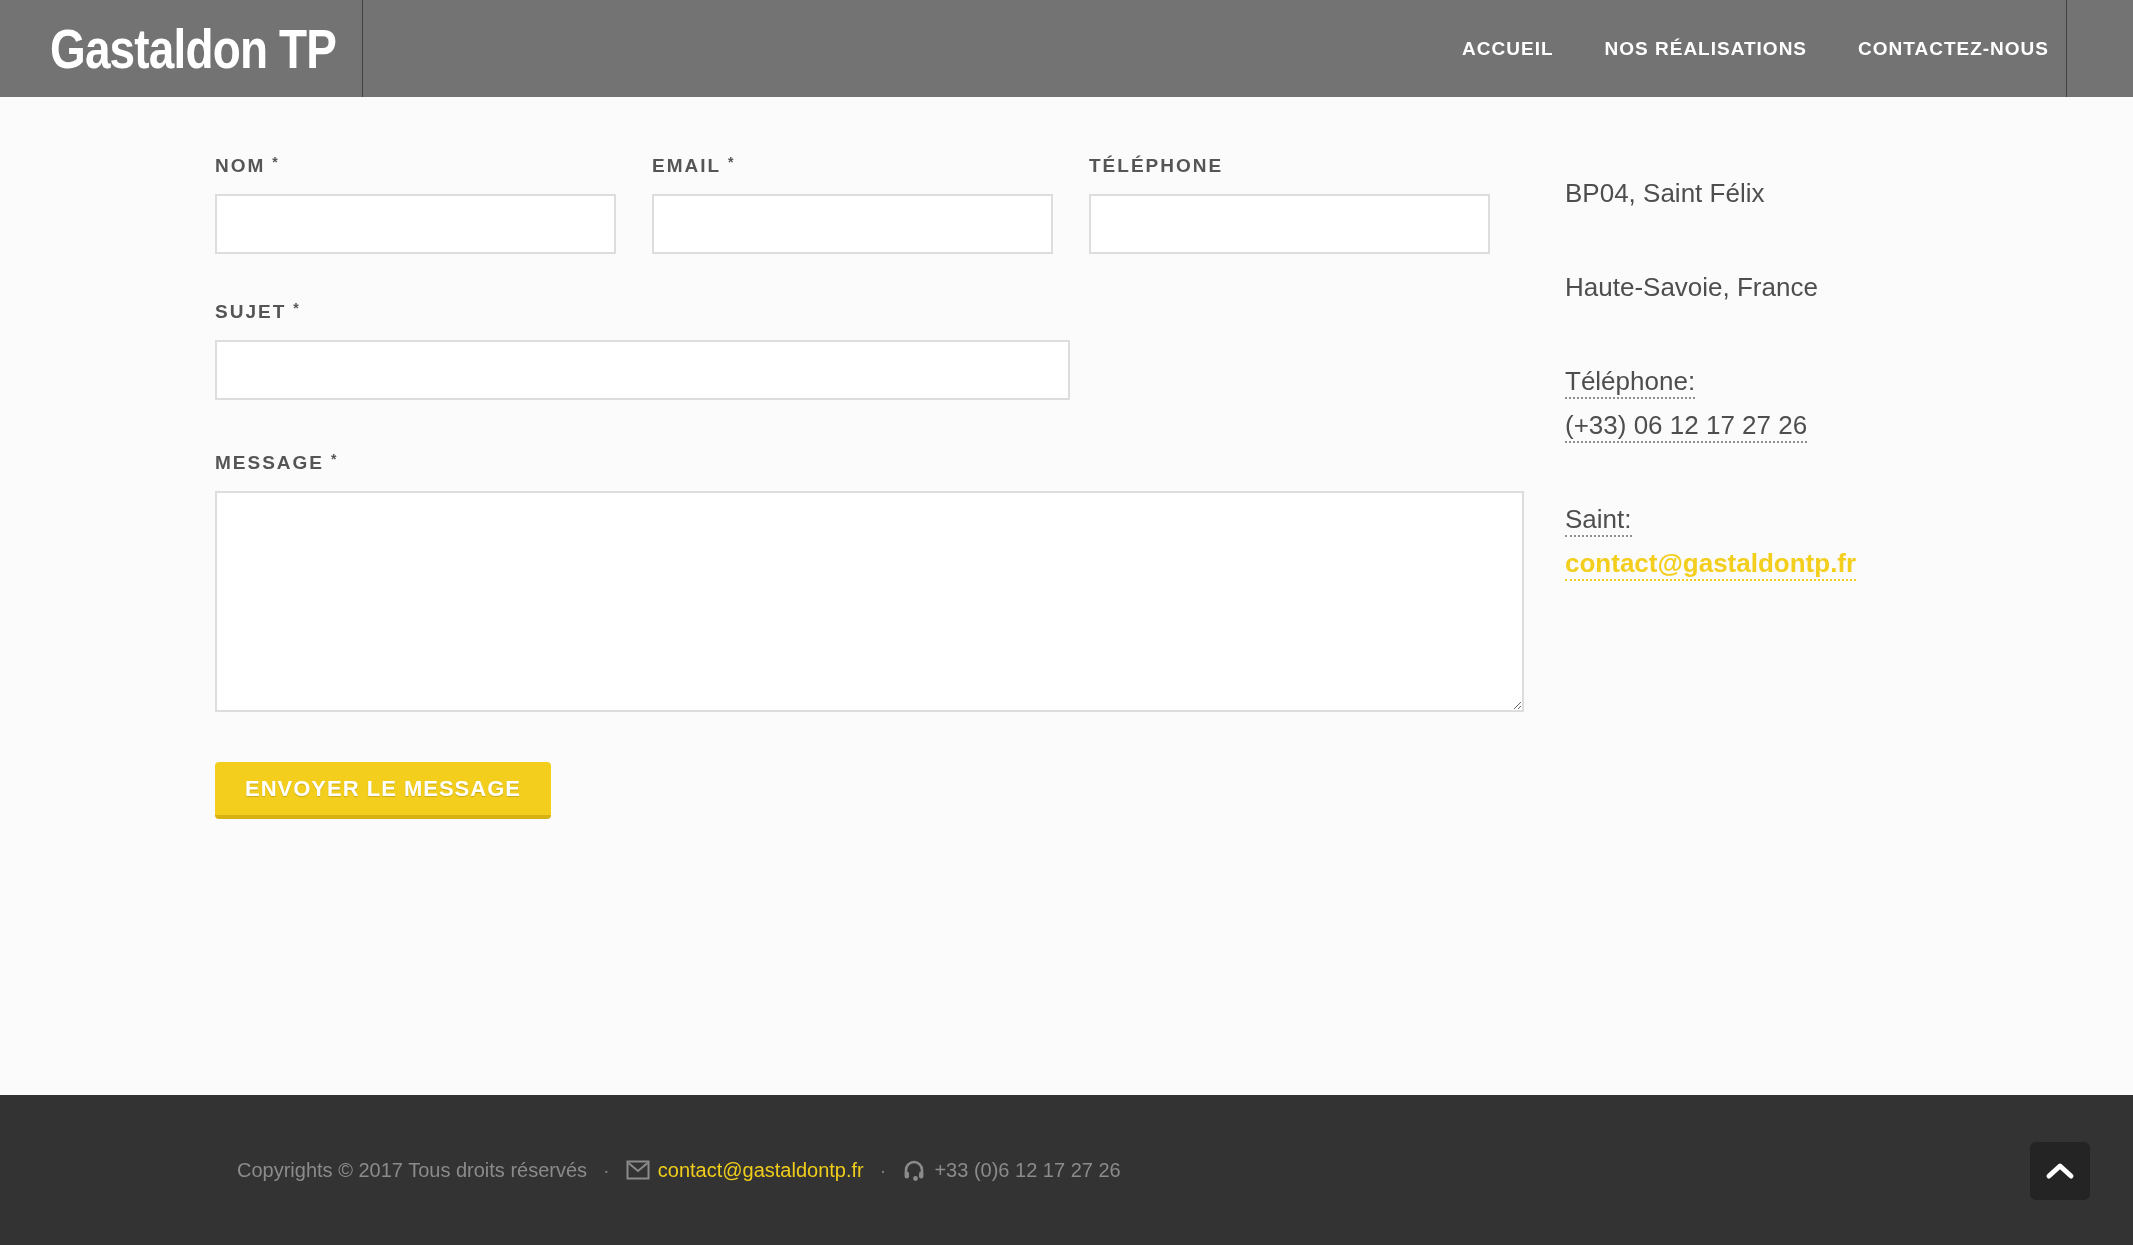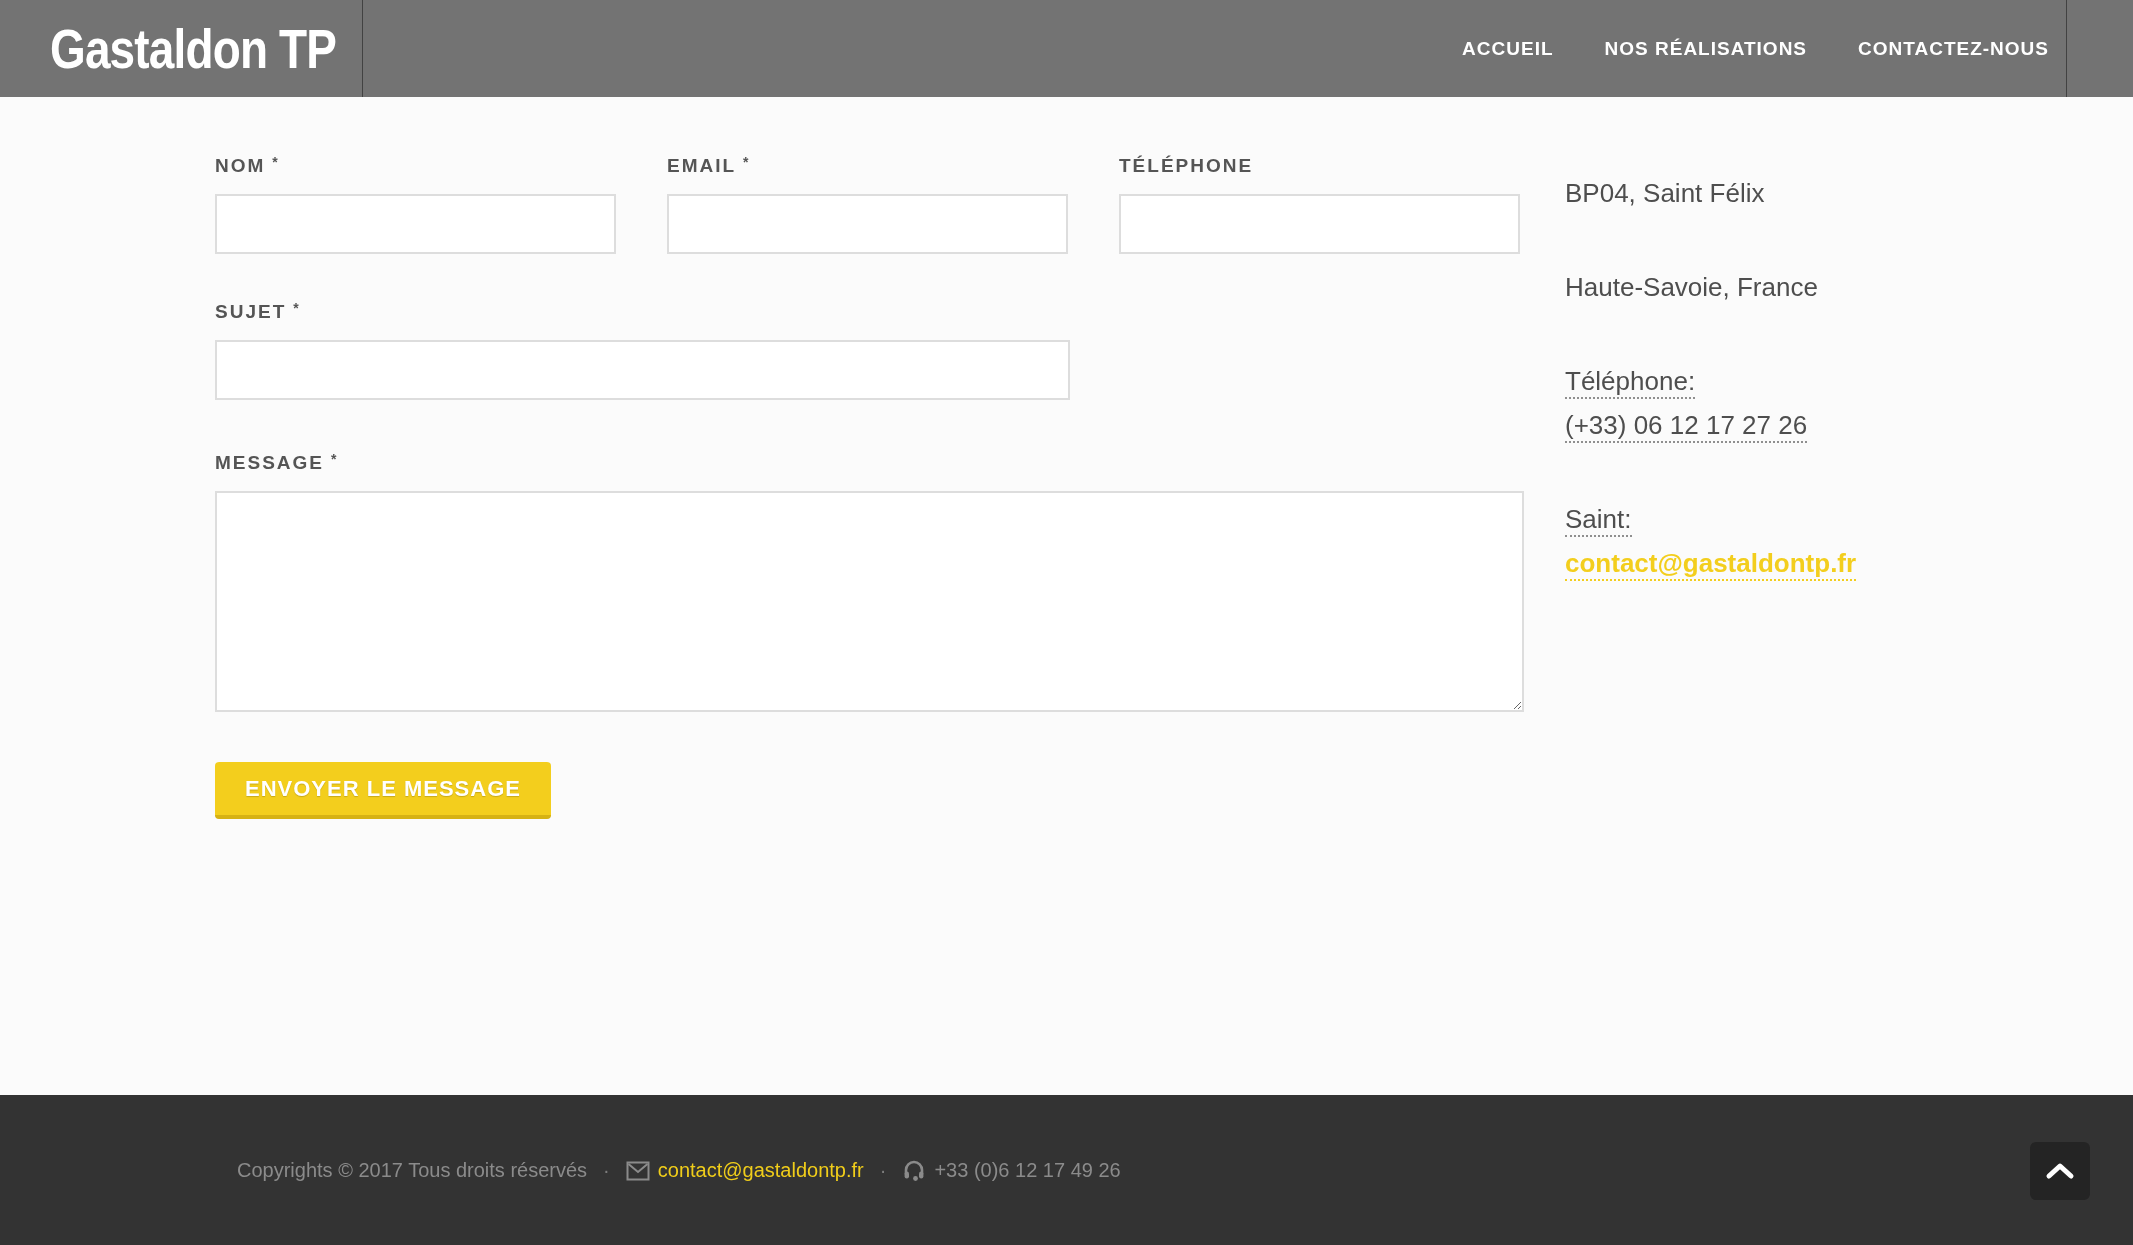--- a/index.html
+++ b/index.html
@@ -32,7 +32,7 @@
   
   .content { display:flex; padding:58px 0 0 215px; height:998px; }
   .contact-form { width:1309px; flex-shrink:0; }
-  .row1 { display:flex; gap:51px; }
+  .row1 { display:flex; gap:36px; }
   .row2 { margin-top:47px; }
   .row3 { margin-top:52px; }
   .field label { display:block; margin-bottom:17px; }

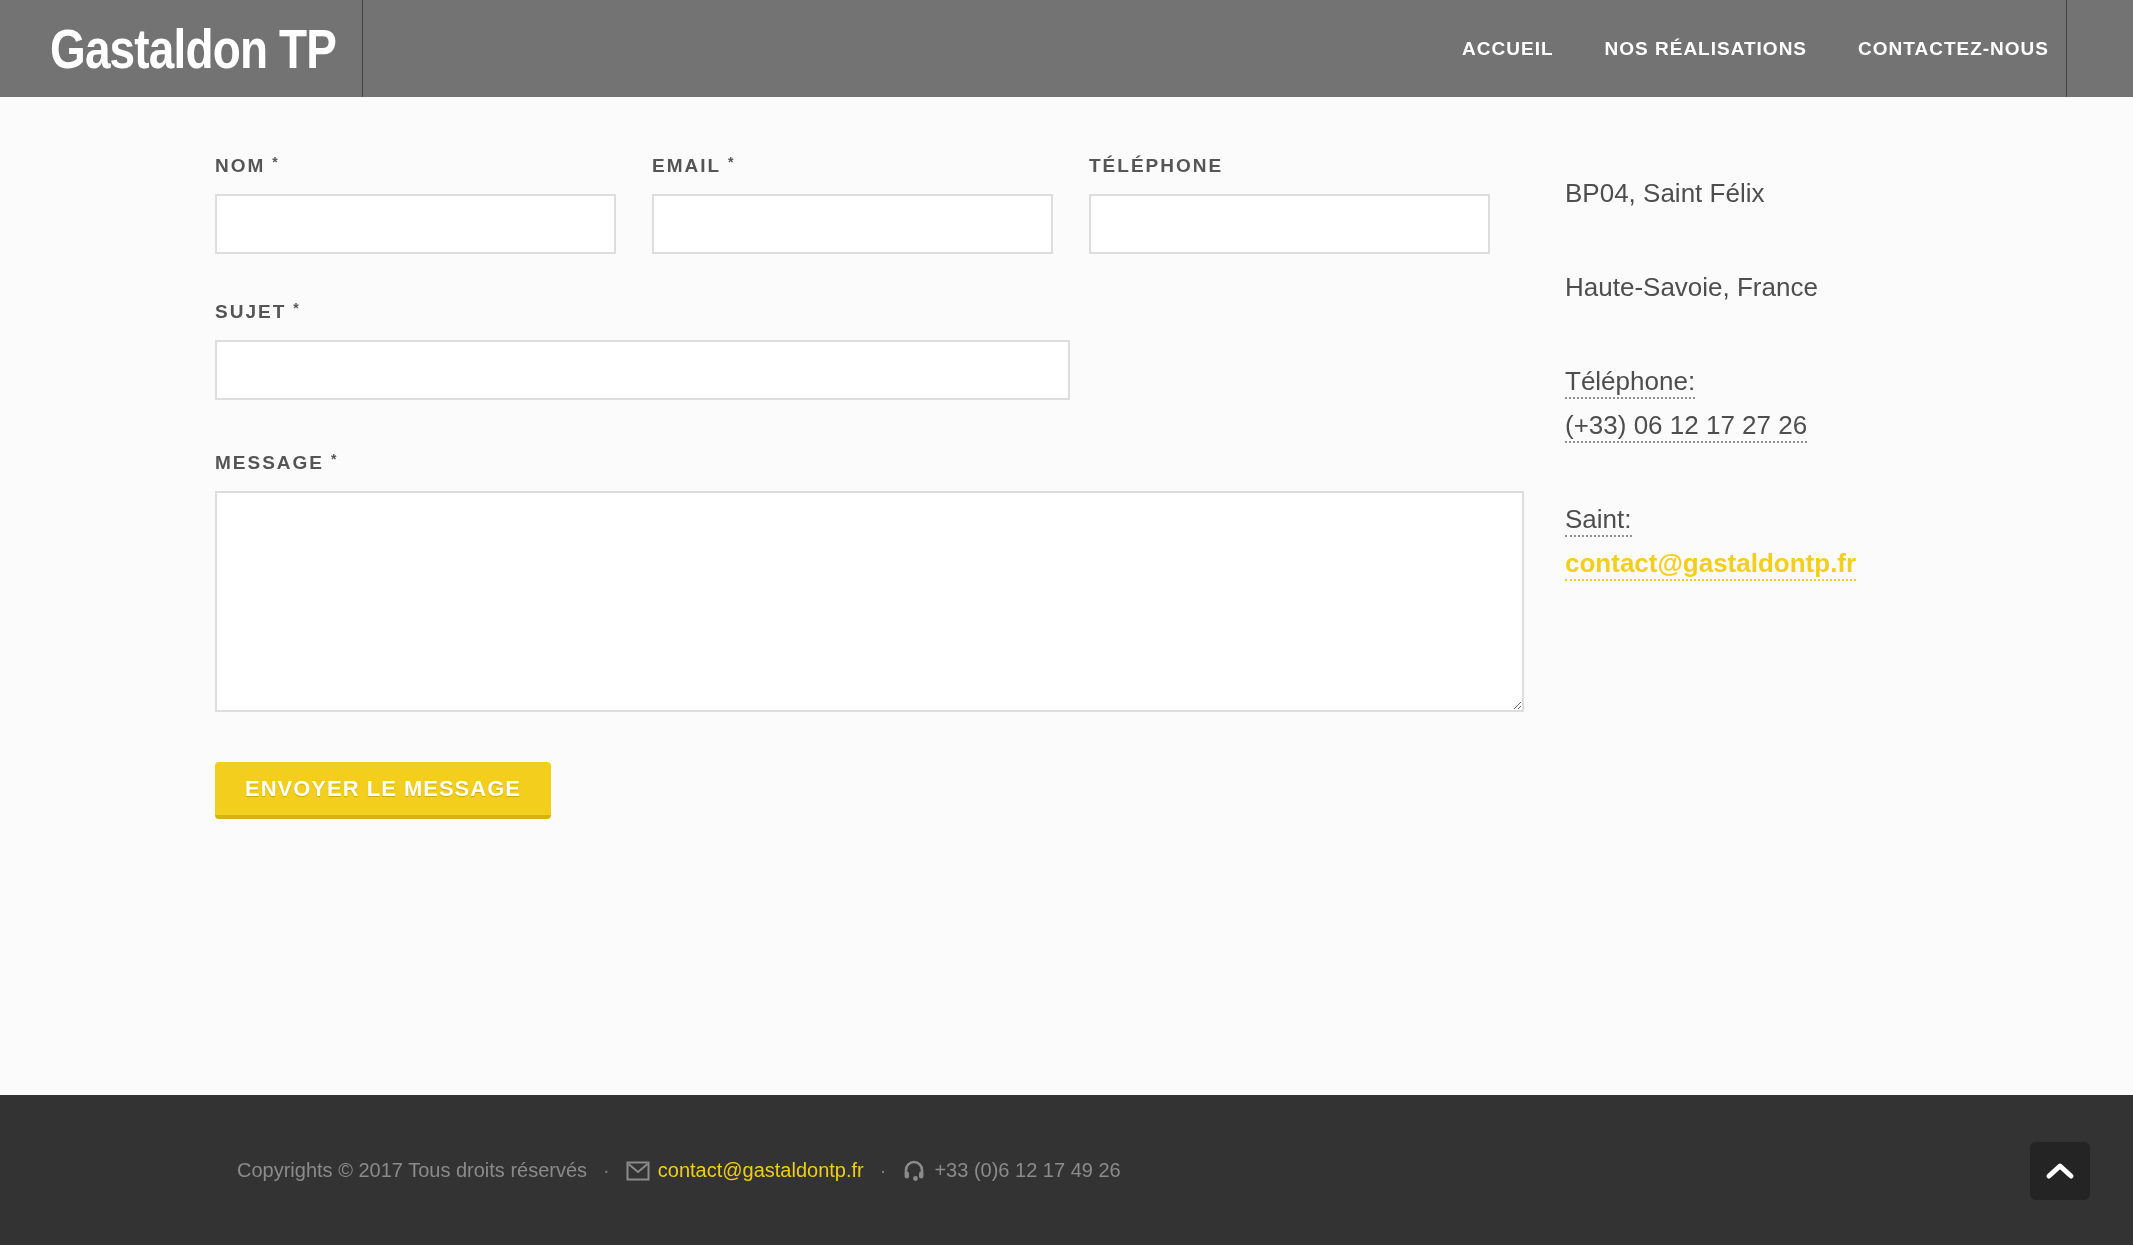--- a/index.html
+++ b/index.html
@@ -71,7 +71,7 @@
     height:150px; background:#333333; position:relative;
     padding:63px 0 0 237px; width:100%;
   }
-  .footer-line { display:flex; align-items:flex-end; font-size:20px; color:#8b8b8b; }
+  .footer-line { display:flex; align-items:center; font-size:20px; color:#8b8b8b; }
   .sep { margin:0 16px; color:#7d7d7d; }
   .footer-email { display:inline-flex; align-items:center; gap:8px; color:#f0cd1a; text-decoration:none; cursor:pointer; }
   .footer-phone { display:inline-flex; align-items:center; gap:8px; color:#8b8b8b; }

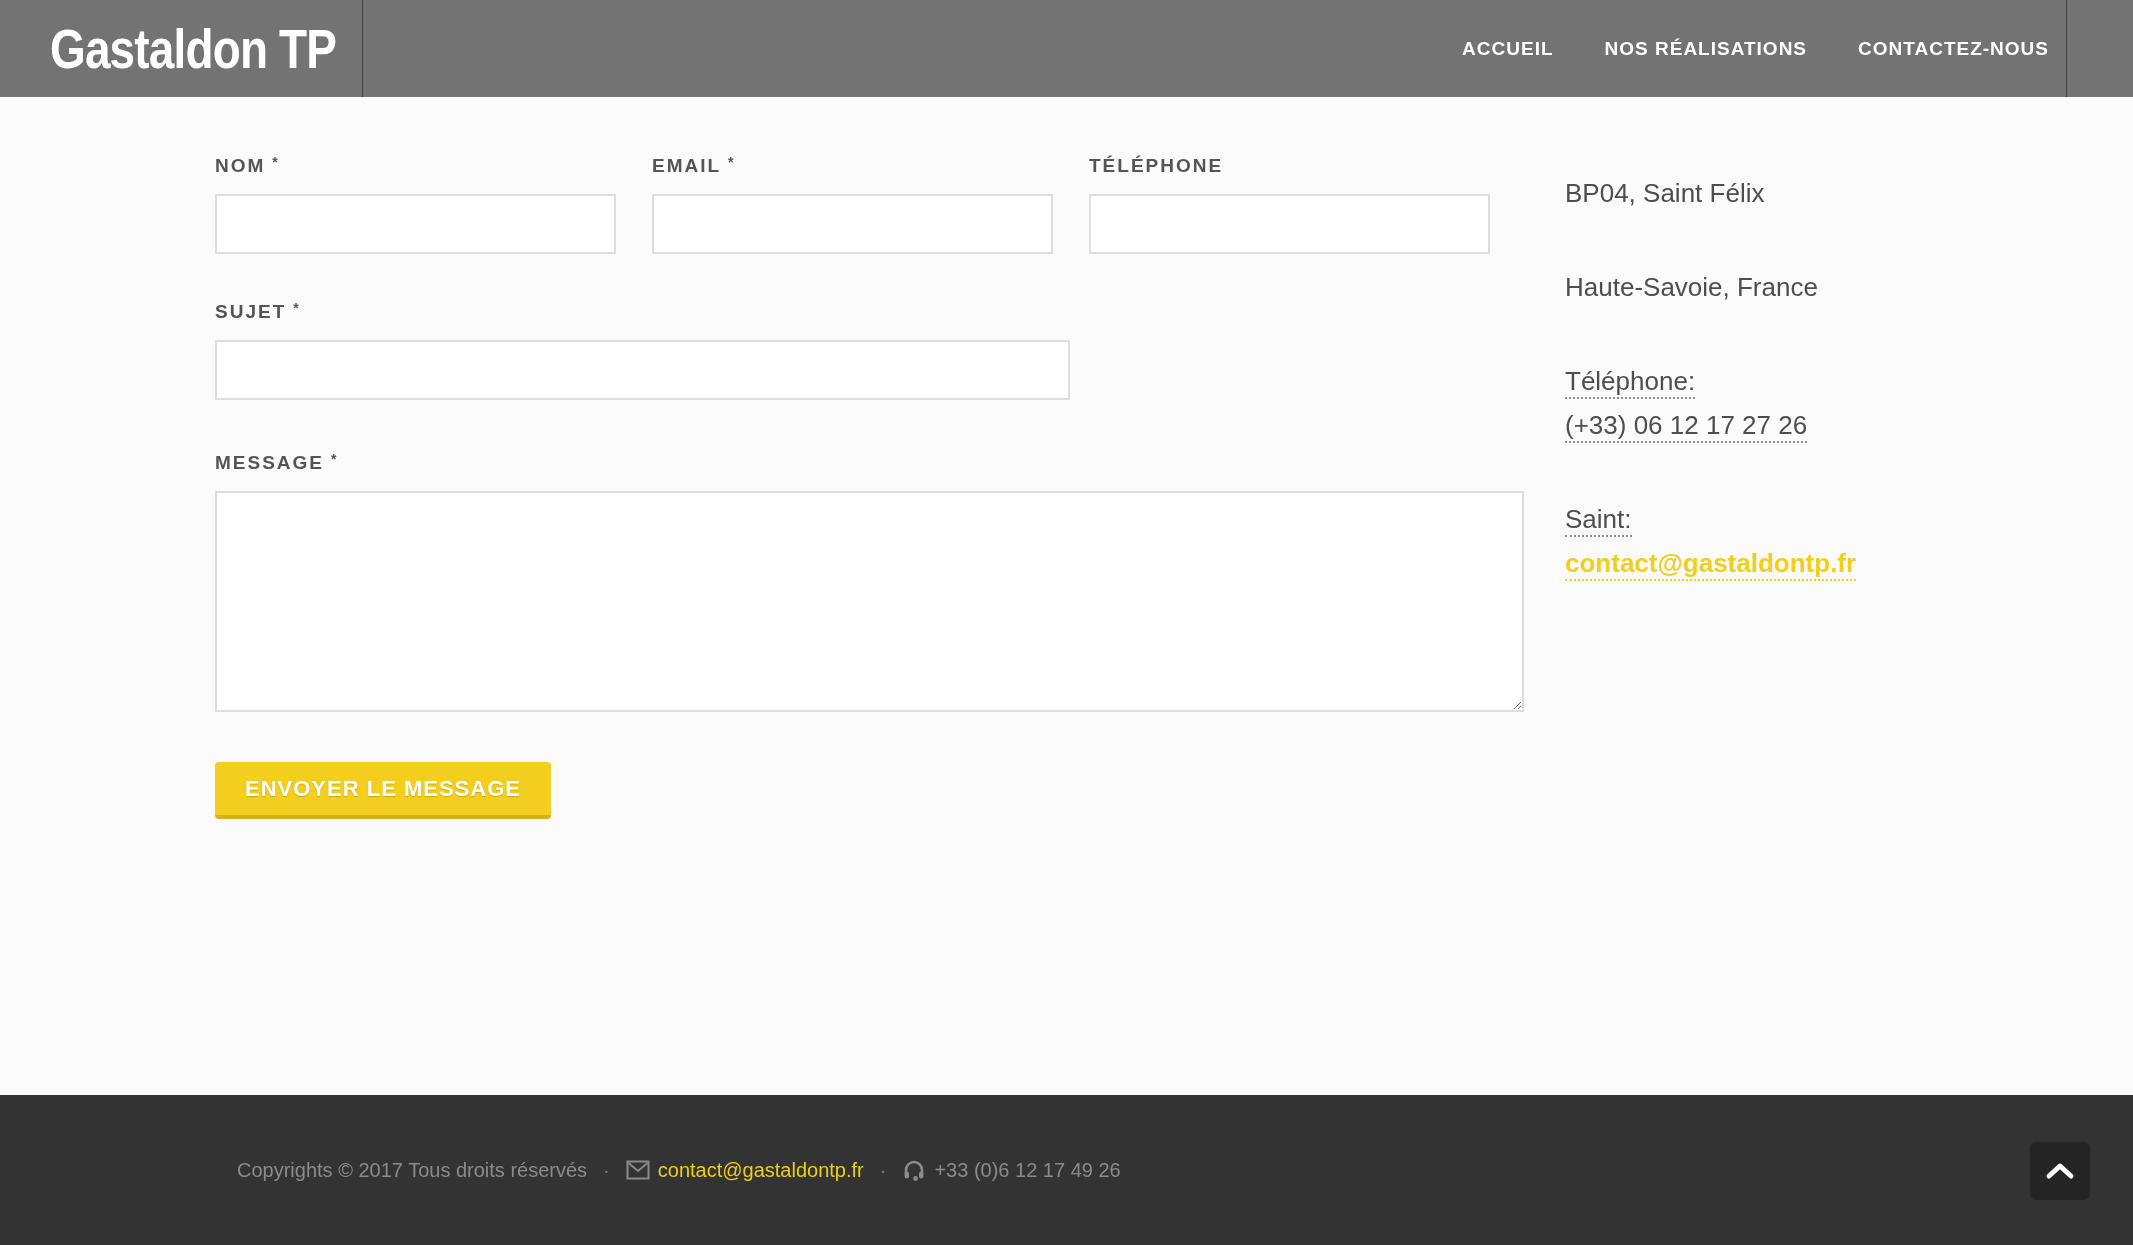--- a/index.html
+++ b/index.html
@@ -157,7 +157,7 @@
         <rect x="17" y="13.5" width="4.4" height="7" rx="2.2" fill="#8b8b8b"></rect>
         <circle cx="13.5" cy="20.5" r="2.4" fill="#8b8b8b"></circle>
       </svg>
-      <span>+33 (0)6 12 17 49 26</span>
+      <span>+33 (0)6 12 17 27 26</span>
     </span>
   </div>
   <a class="scroll-top">

